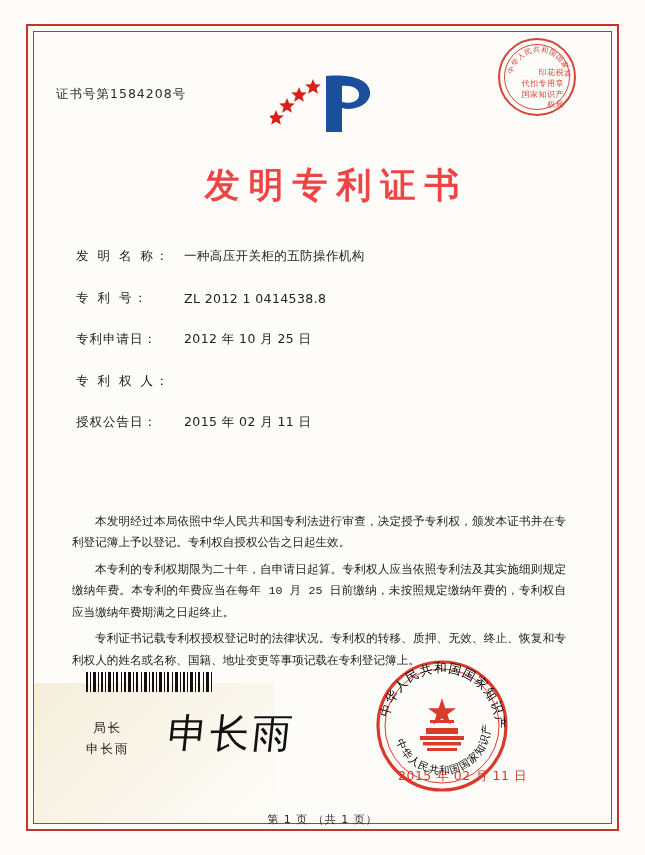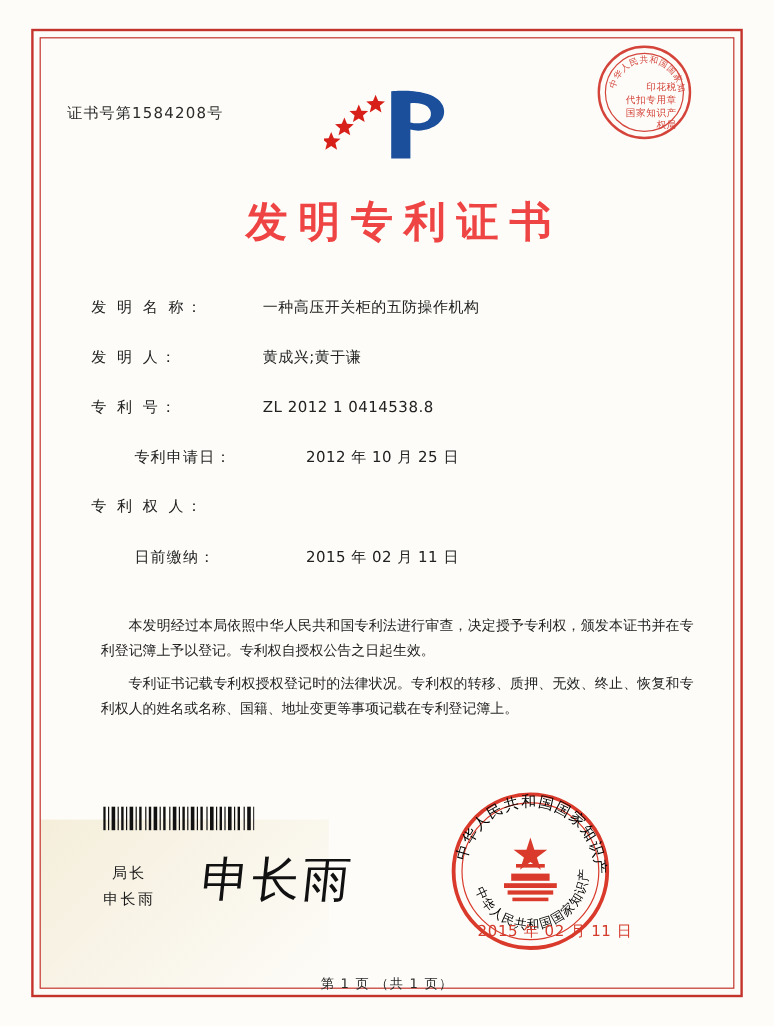--- a/index.html
+++ b/index.html
@@ -133,7 +133,7 @@
   }
   .field-row {
     display: flex;
-    align-items: flex-start;
+    align-items: center;
     margin-bottom: 24.5px;
   }
   .field-label {

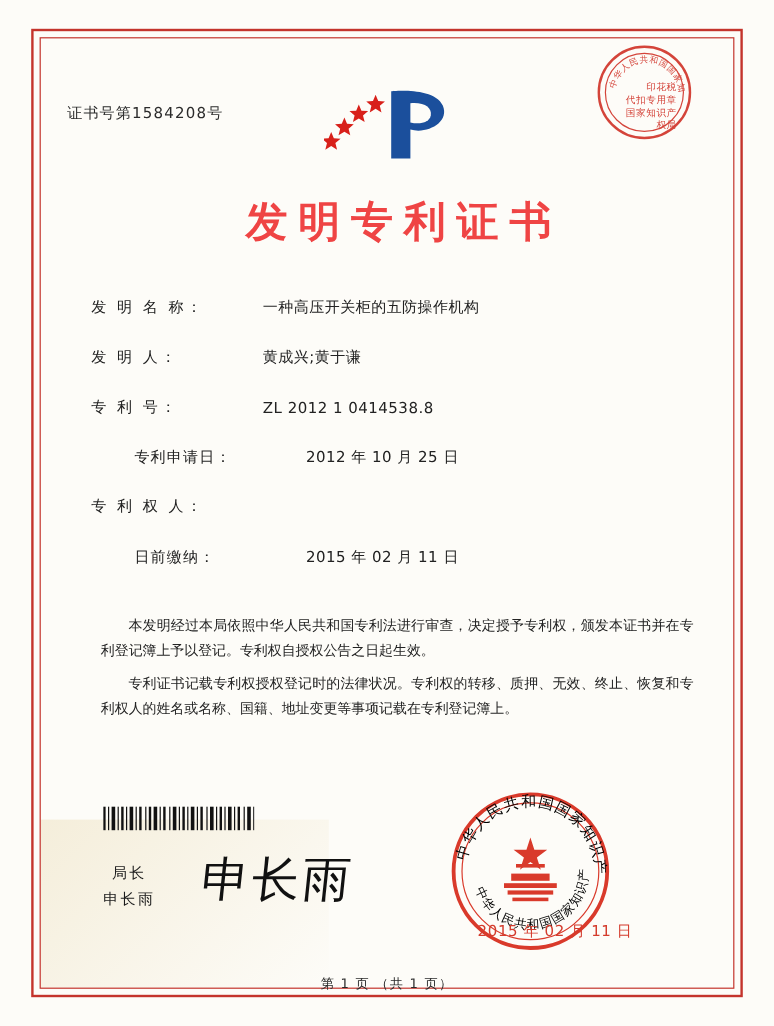--- a/index.html
+++ b/index.html
@@ -145,7 +145,6 @@
   .field-label.tight { letter-spacing: 1px; margin-left: 36px; }
   .field-value {
     letter-spacing: 0.4px;
-    margin-left: 35px;
   }
 
   

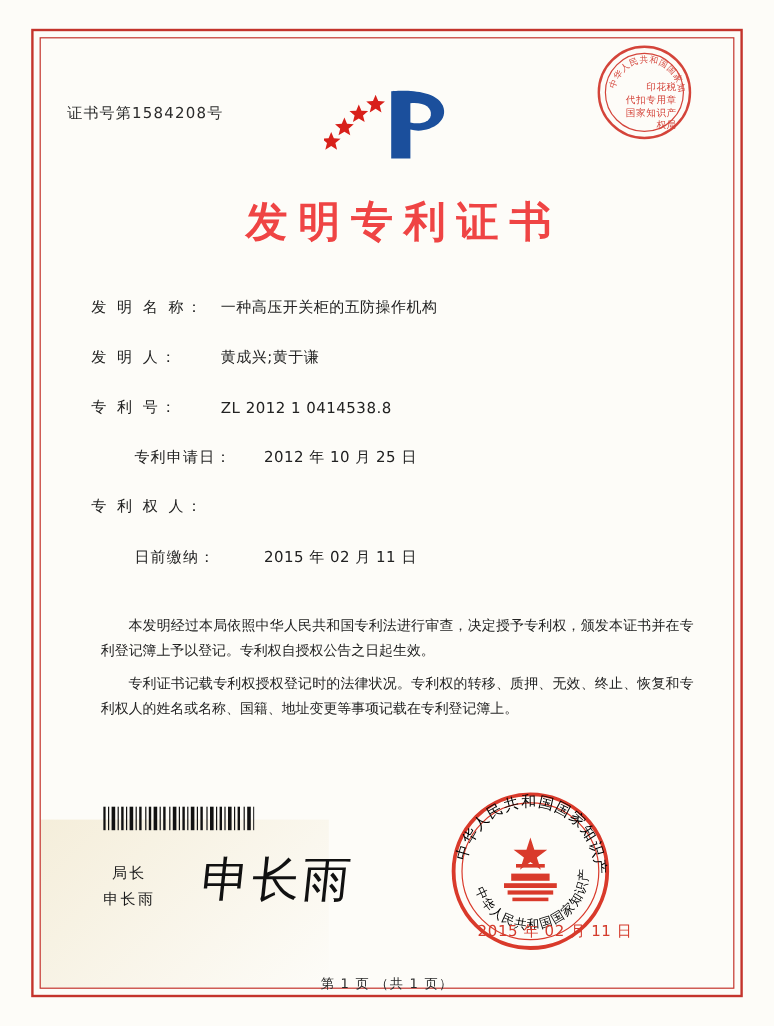--- a/index.html
+++ b/index.html
@@ -285,10 +285,6 @@
     <div class="field-row">
       <div class="field-label">发 明 名 称：</div>
       <div class="field-value">一种高压开关柜的五防操作机构</div>
-    </div>
-    <div class="field-row">
-      <div class="field-label">发 明 人：</div>
-      <div class="field-value">黄成兴;黄于谦</div>
     </div>
     <div class="field-row">
       <div class="field-label">专 利 号：</div>

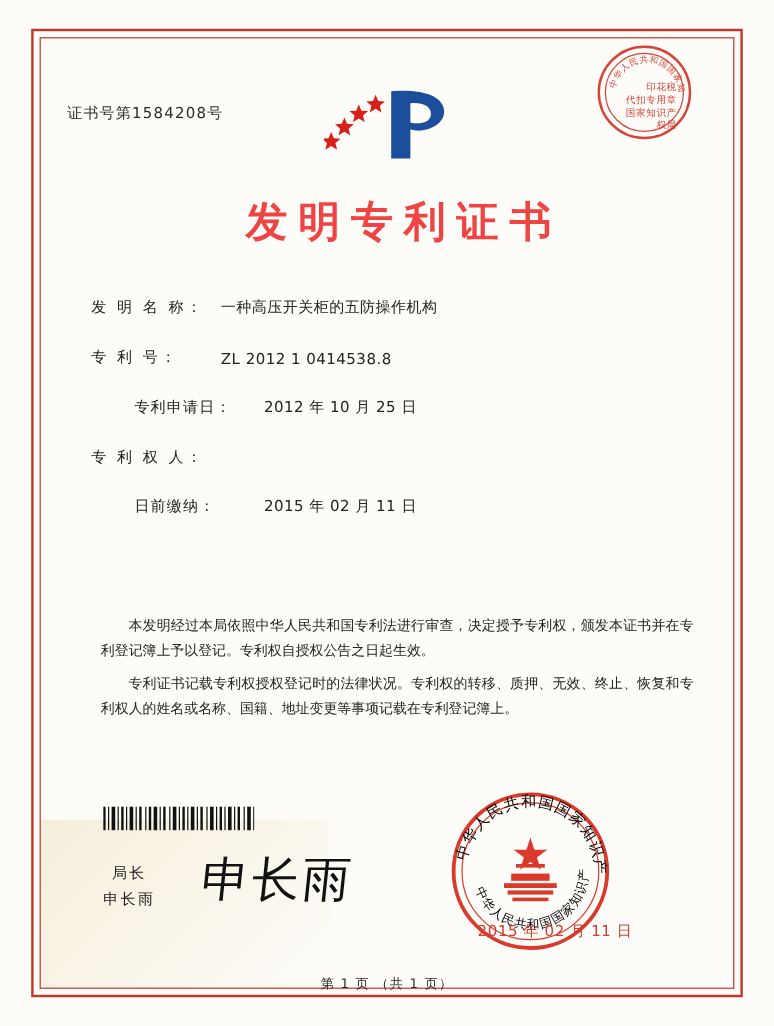--- a/index.html
+++ b/index.html
@@ -142,7 +142,7 @@
     letter-spacing: 2.5px;
     white-space: nowrap;
   }
-  .field-label.tight { letter-spacing: 1px; margin-left: 36px; }
+  .field-label.tight { letter-spacing: 1px; }
   .field-value {
     letter-spacing: 0.4px;
   }

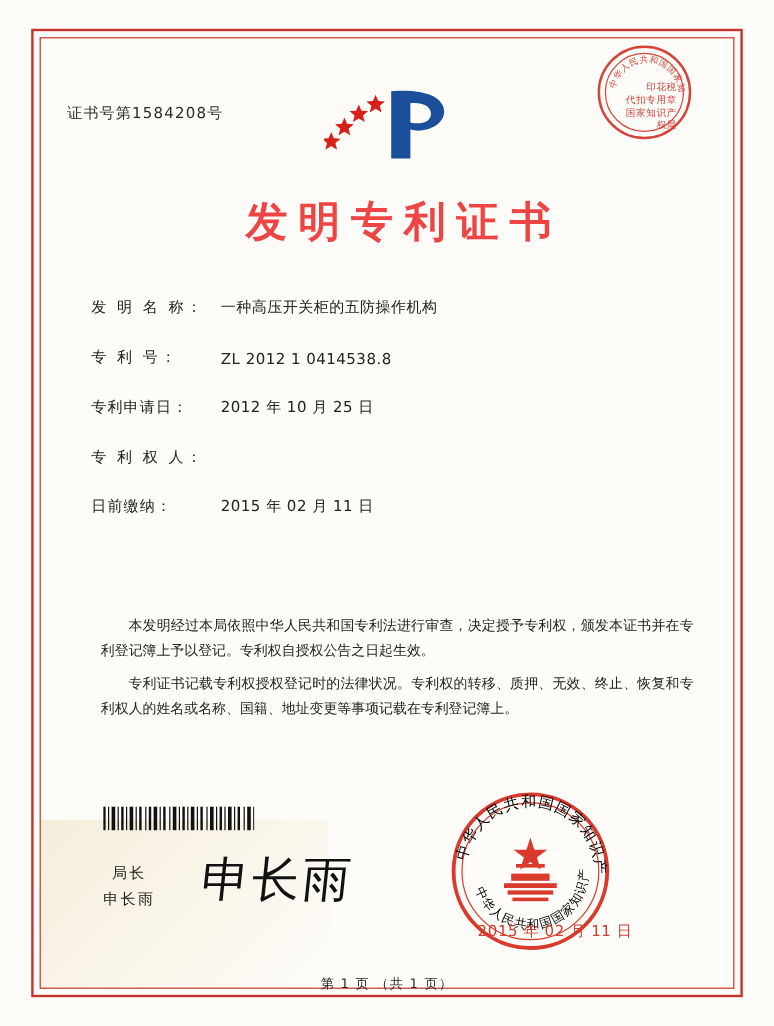--- a/index.html
+++ b/index.html
@@ -298,7 +298,7 @@
       <div class="field-label">专 利 权 人：</div>
     </div>
     <div class="field-row">
-      <div class="field-label tight">日前缴纳：</div>
+      <div class="field-label tight">授权公告日：</div>
       <div class="field-value">2015 年 02 月 11 日</div>
     </div>
   </div>

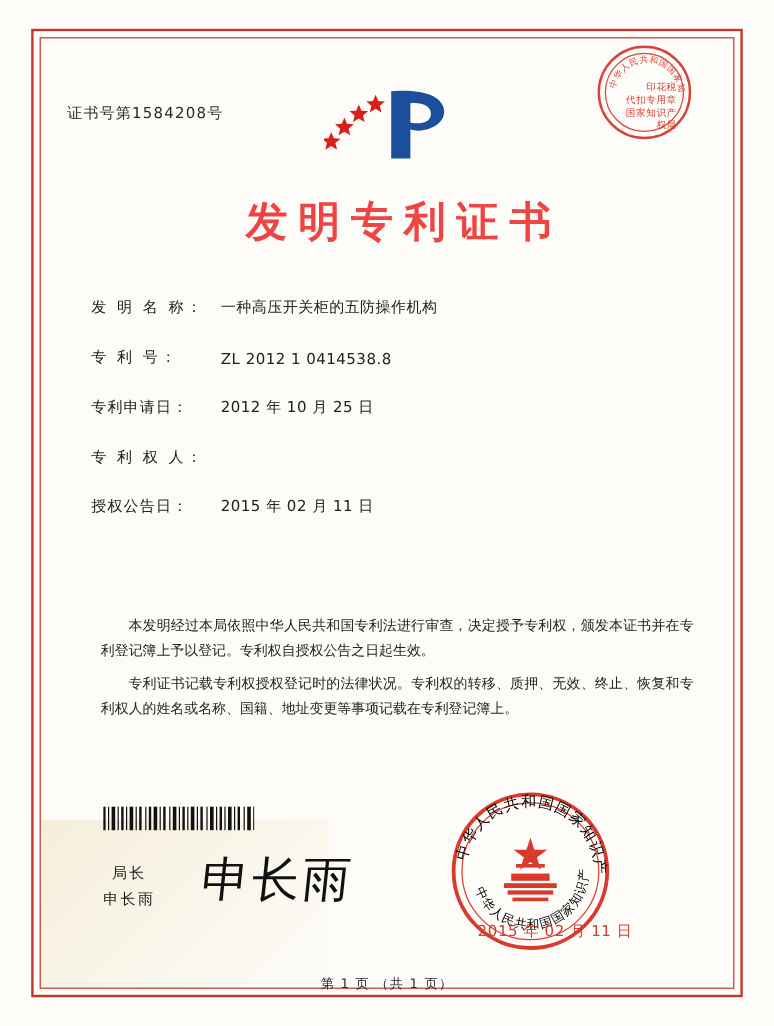--- a/index.html
+++ b/index.html
@@ -150,14 +150,14 @@
   
   .body-text {
     position: absolute;
-    left: 84px;
+    left: 72px;
     top: 511px;
     width: 494px;
     font-size: 11.6px;
     line-height: 1.85;
     text-align: justify;
     color: #232323;
-    font-family: Liberation Serif, serif;
+    font-family: Liberation Mono, monospace;
   }
   .body-text p {
     margin: 0 0 5px 0;

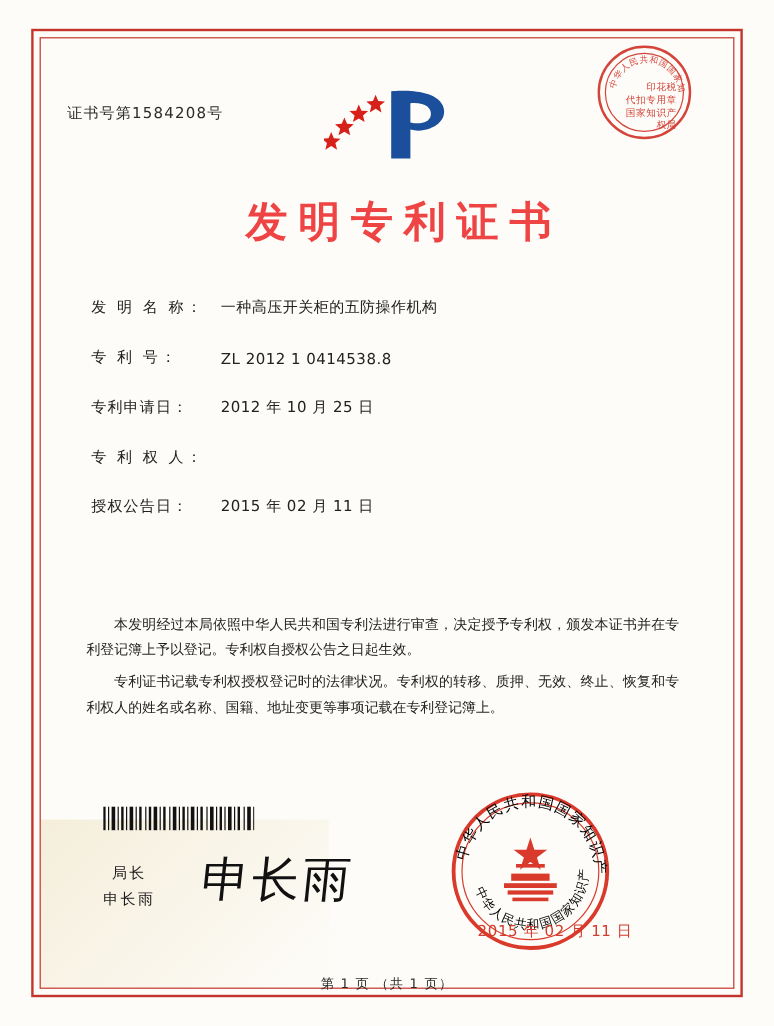--- a/index.html
+++ b/index.html
@@ -305,6 +305,7 @@
 
   <div class="body-text">
     <p>本发明经过本局依照中华人民共和国专利法进行审查，决定授予专利权，颁发本证书并在专利登记簿上予以登记。专利权自授权公告之日起生效。</p>
+    <p>本专利的专利权期限为二十年，自申请日起算。专利权人应当依照专利法及其实施细则规定缴纳年费。本专利的年费应当在每年 10 月 25 日前缴纳，未按照规定缴纳年费的，专利权自应当缴纳年费期满之日起终止。</p>
     <p>专利证书记载专利权授权登记时的法律状况。专利权的转移、质押、无效、终止、恢复和专利权人的姓名或名称、国籍、地址变更等事项记载在专利登记簿上。</p>
   </div>
 

